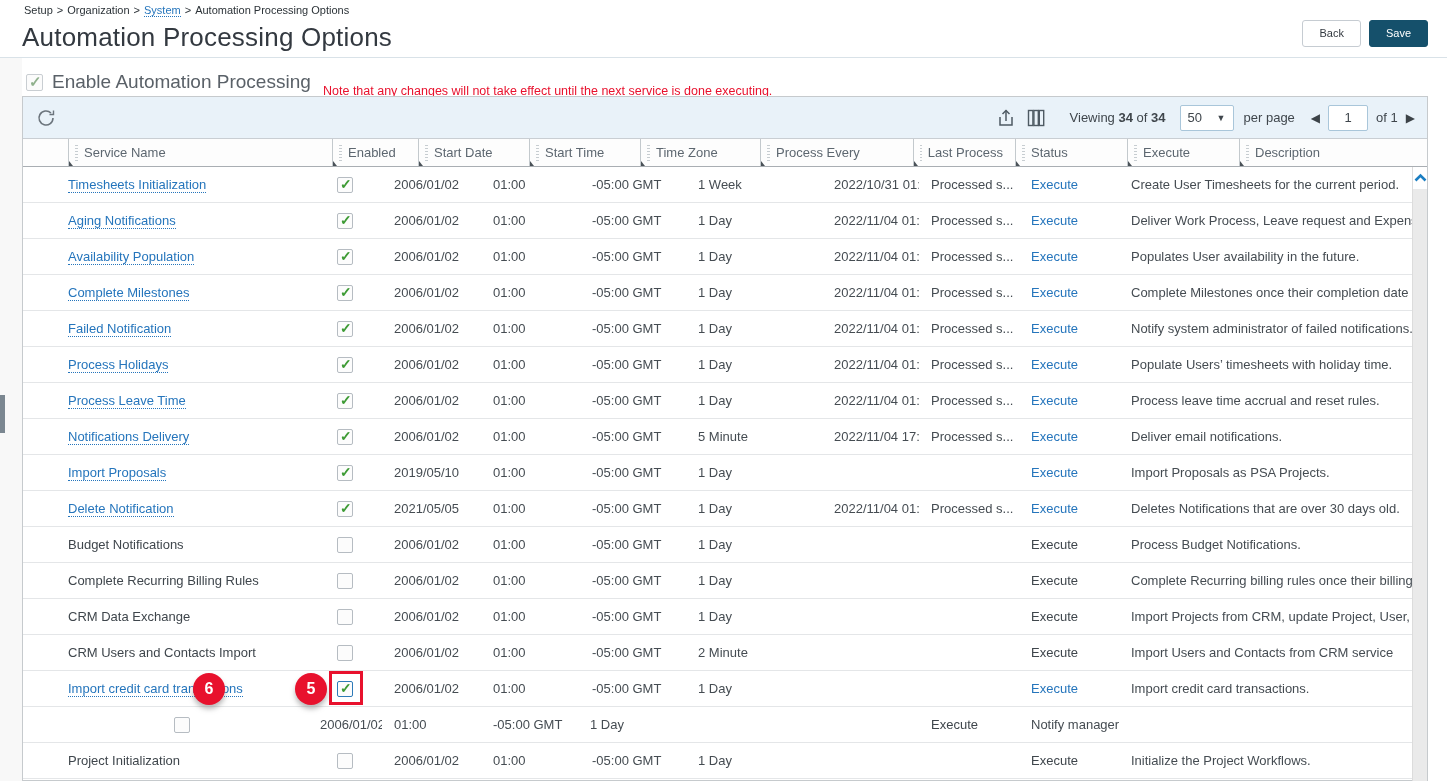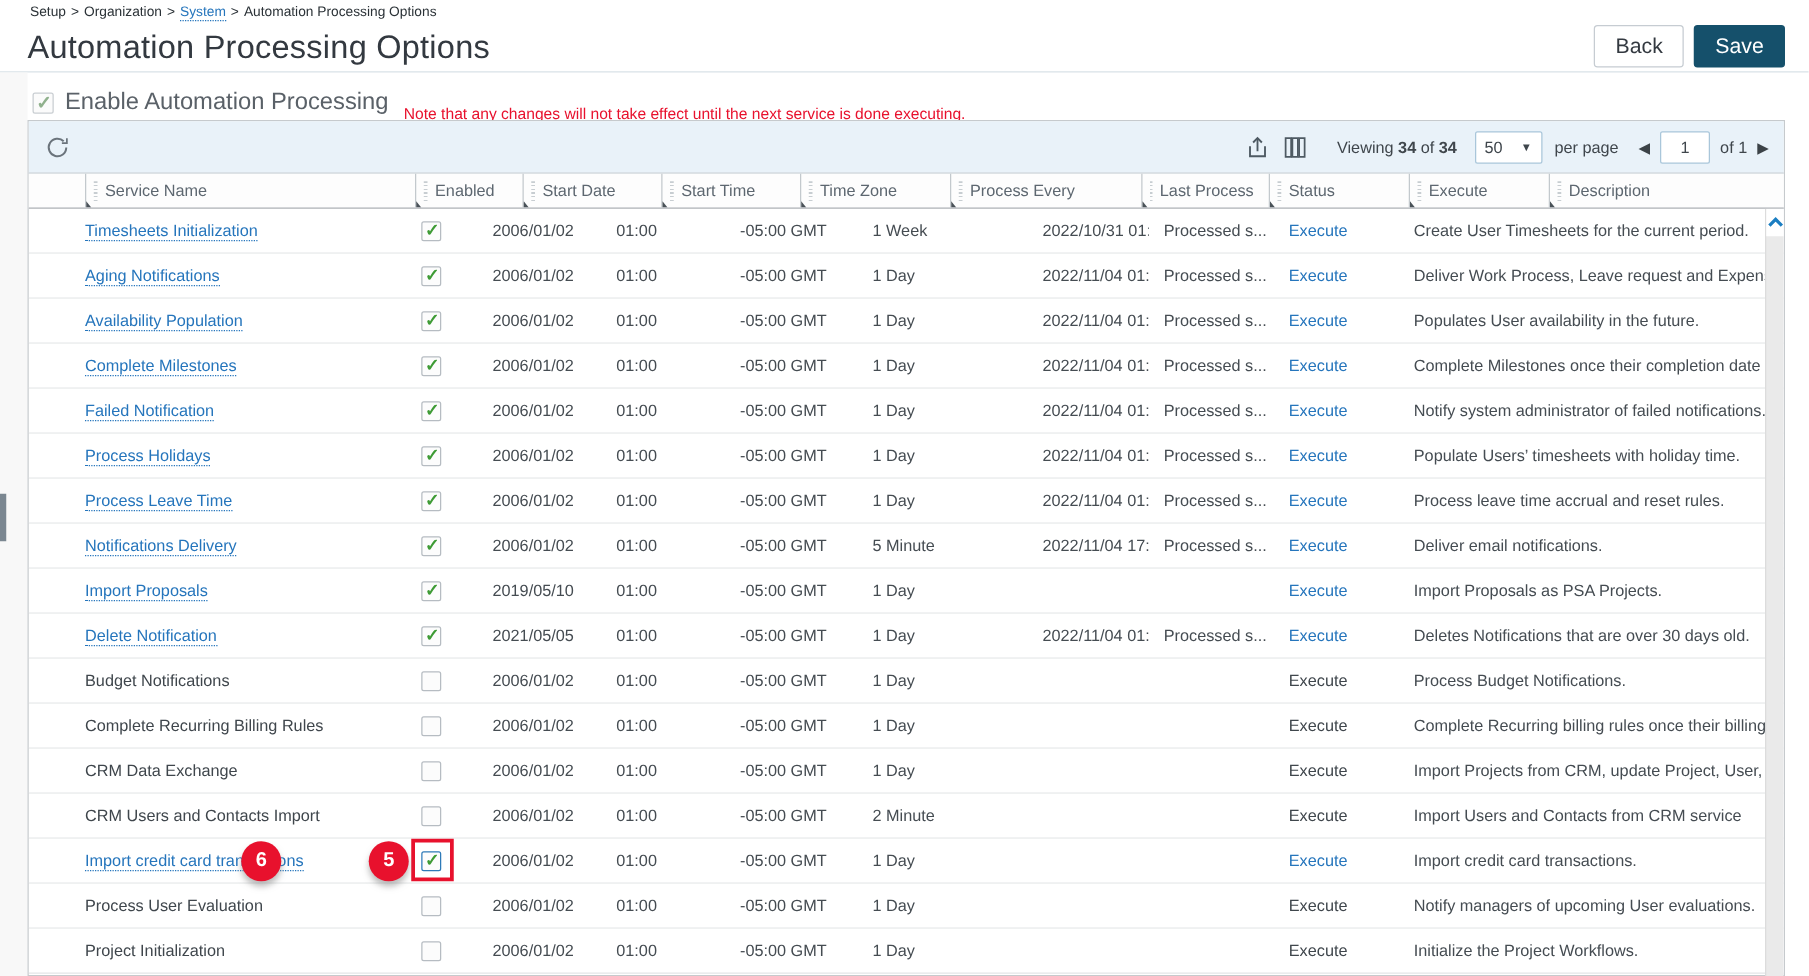--- a/index.html
+++ b/index.html
@@ -15,7 +15,7 @@
   
   .page-title { position:absolute; top:22px; left:22px; font-size:26px; font-weight:400; color:#333940; letter-spacing:.2px; }
   .header-buttons { position:absolute; top:20px; right:19px; display:flex; gap:8px; }
-  .btn { font-size:17px; padding:6px 16px; border-radius:3px; cursor:pointer; line-height:1.2; }
+  .btn { font-size:11px; padding:6px 16px; border-radius:3px; cursor:pointer; line-height:1.2; }
   .btn-back { background:#fff; border:1px solid #c6ccd2; color:#333940; }
   .btn-save { background:#15506b; border:1px solid #15506b; color:#fff; }
   .header-divider { position:absolute; top:57px; left:0; width:1447px; height:1px; background:#d9e2e8; }

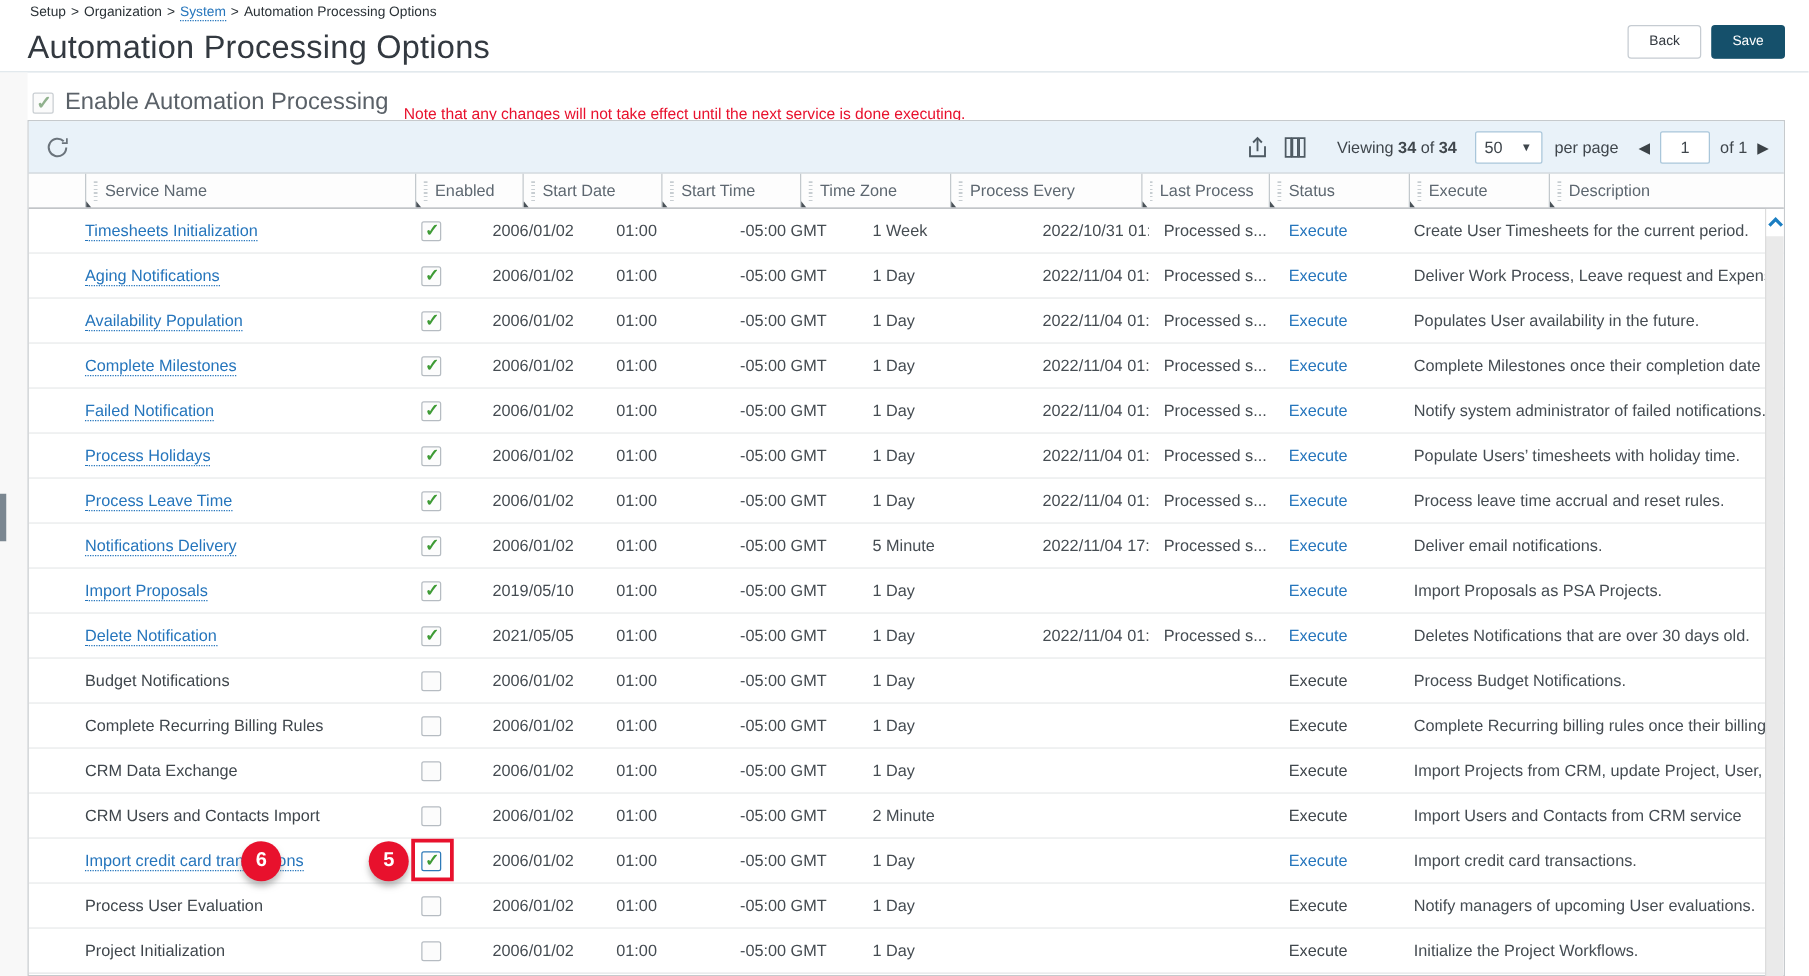--- a/index.html
+++ b/index.html
@@ -495,9 +495,6 @@
           </div>
           <div class="grid-cols grid-row">
             <div class="cell c-num"></div>
-            <div class="cell c-name">
-              <span class="svc-plain">Process User Evaluation</span>
-            </div>
             <div class="cell c-enabled">
               <span class="row-cbx"></span>
             </div>

